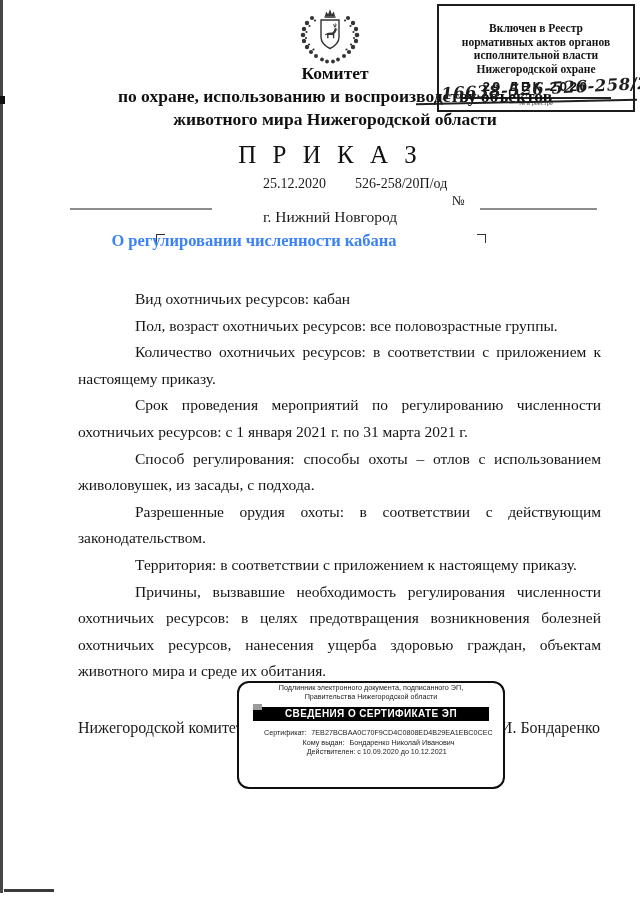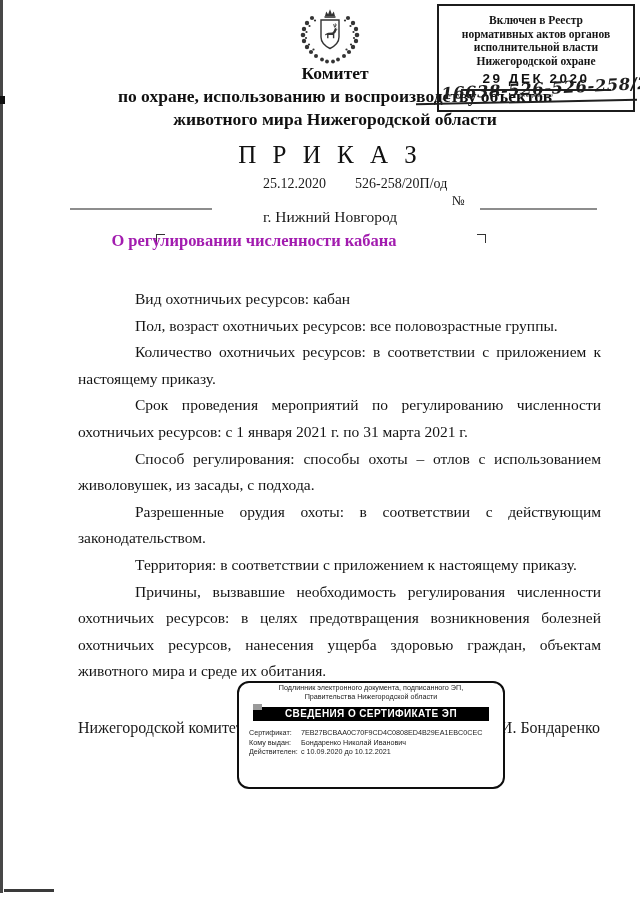--- a/index.html
+++ b/index.html
@@ -25,7 +25,7 @@
     text-align:center;z-index:3;
   }
   .stamp-line{font-size:11.5px;line-height:13.5px;color:#151515;}
-  .stamp-top-pad{padding-top:8px;}
+  .stamp-top-pad{padding-top:16px;}
   .stamp-date{margin-top:3px;font-family:"Liberation Sans",sans-serif;font-size:13.5px;letter-spacing:2.5px;color:#111;}
   .stamp-divider{width:150px;height:2px;background:#222;margin:3px auto 0;}
   .stamp-reg-label{font-size:6.5px;font-weight:normal;color:#333;line-height:8px;}

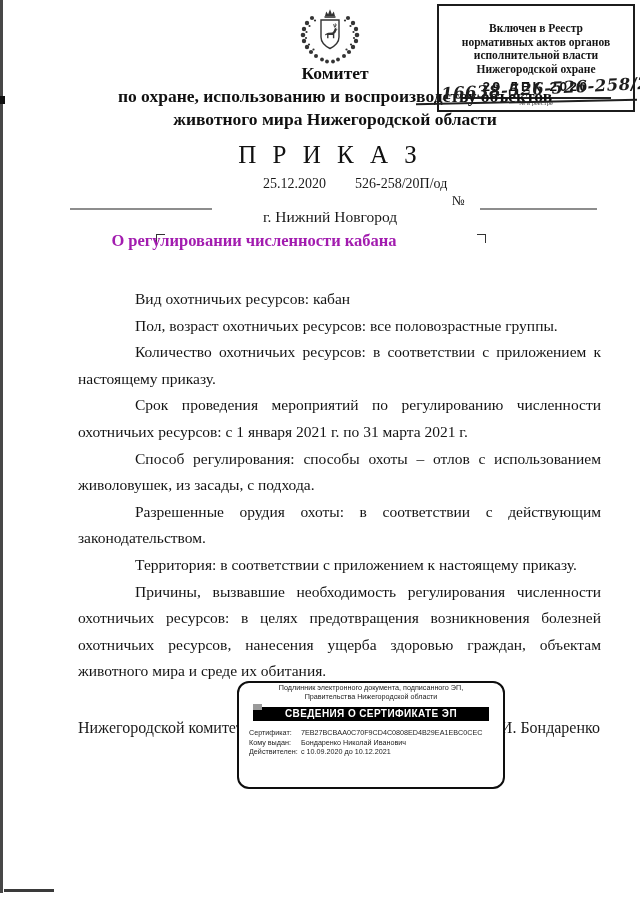--- a/index.html
+++ b/index.html
@@ -48,7 +48,7 @@
   .uline-right{left:480px;top:208px;width:117px;}
   .no-sign{position:absolute;left:452px;top:193px;font-size:13.5px;color:#111;}
   .city{position:absolute;left:0;top:208px;width:660px;text-align:center;font-size:15.5px;}
-  .subject{position:absolute;left:0;top:231px;width:508px;text-align:center;font-size:16.5px;font-weight:bold;color:#a21caf;}
+  .subject{position:absolute;left:0;top:231px;width:508px;text-align:center;font-size:16.5px;font-weight:bold;color:#3b82f6;}
   .corner-mark{position:absolute;width:8px;height:8px;}
   .corner-left{left:156px;top:234px;border-left:1.5px solid #333;border-top:1.5px solid #333;}
   .corner-right{left:477px;top:234px;border-right:1.5px solid #333;border-top:1.5px solid #333;}

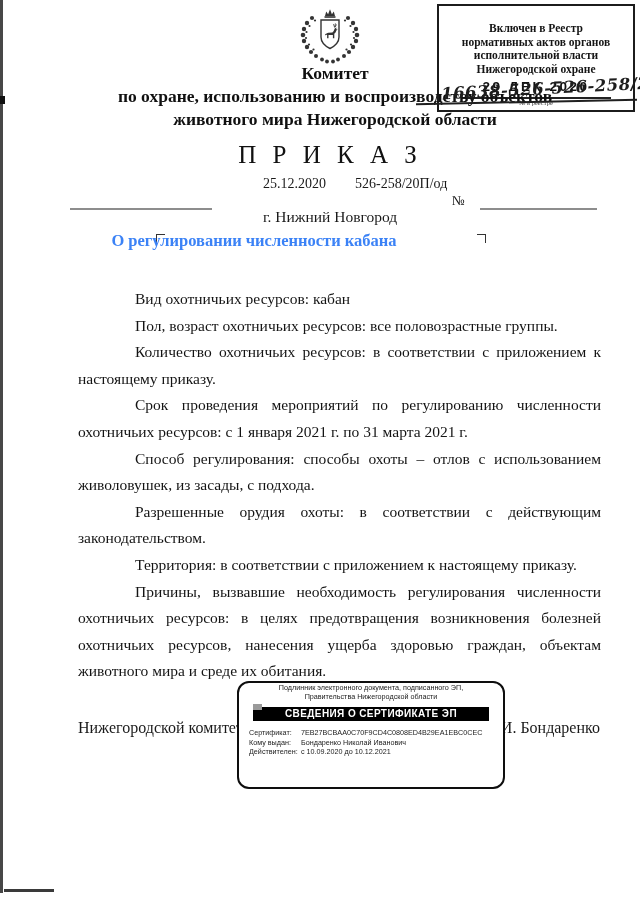--- a/index.html
+++ b/index.html
@@ -74,7 +74,7 @@
     text-align:center;letter-spacing:0.4px;
   }
   .banner-notch{position:absolute;left:0;top:-3px;width:9px;height:6px;background:#9a9a9a;}
-  .esign-details{margin:7px 0 0 10px;font-size:7.2px;line-height:9.6px;color:#1b1b1b;text-align:left;}
+  .esign-details{margin:7px 0 0 10px;font-size:7.2px;line-height:9.6px;color:#1b1b1b;text-align:center;}
   .esign-label{display:inline-block;width:52px;}
 </style>
 </head>

